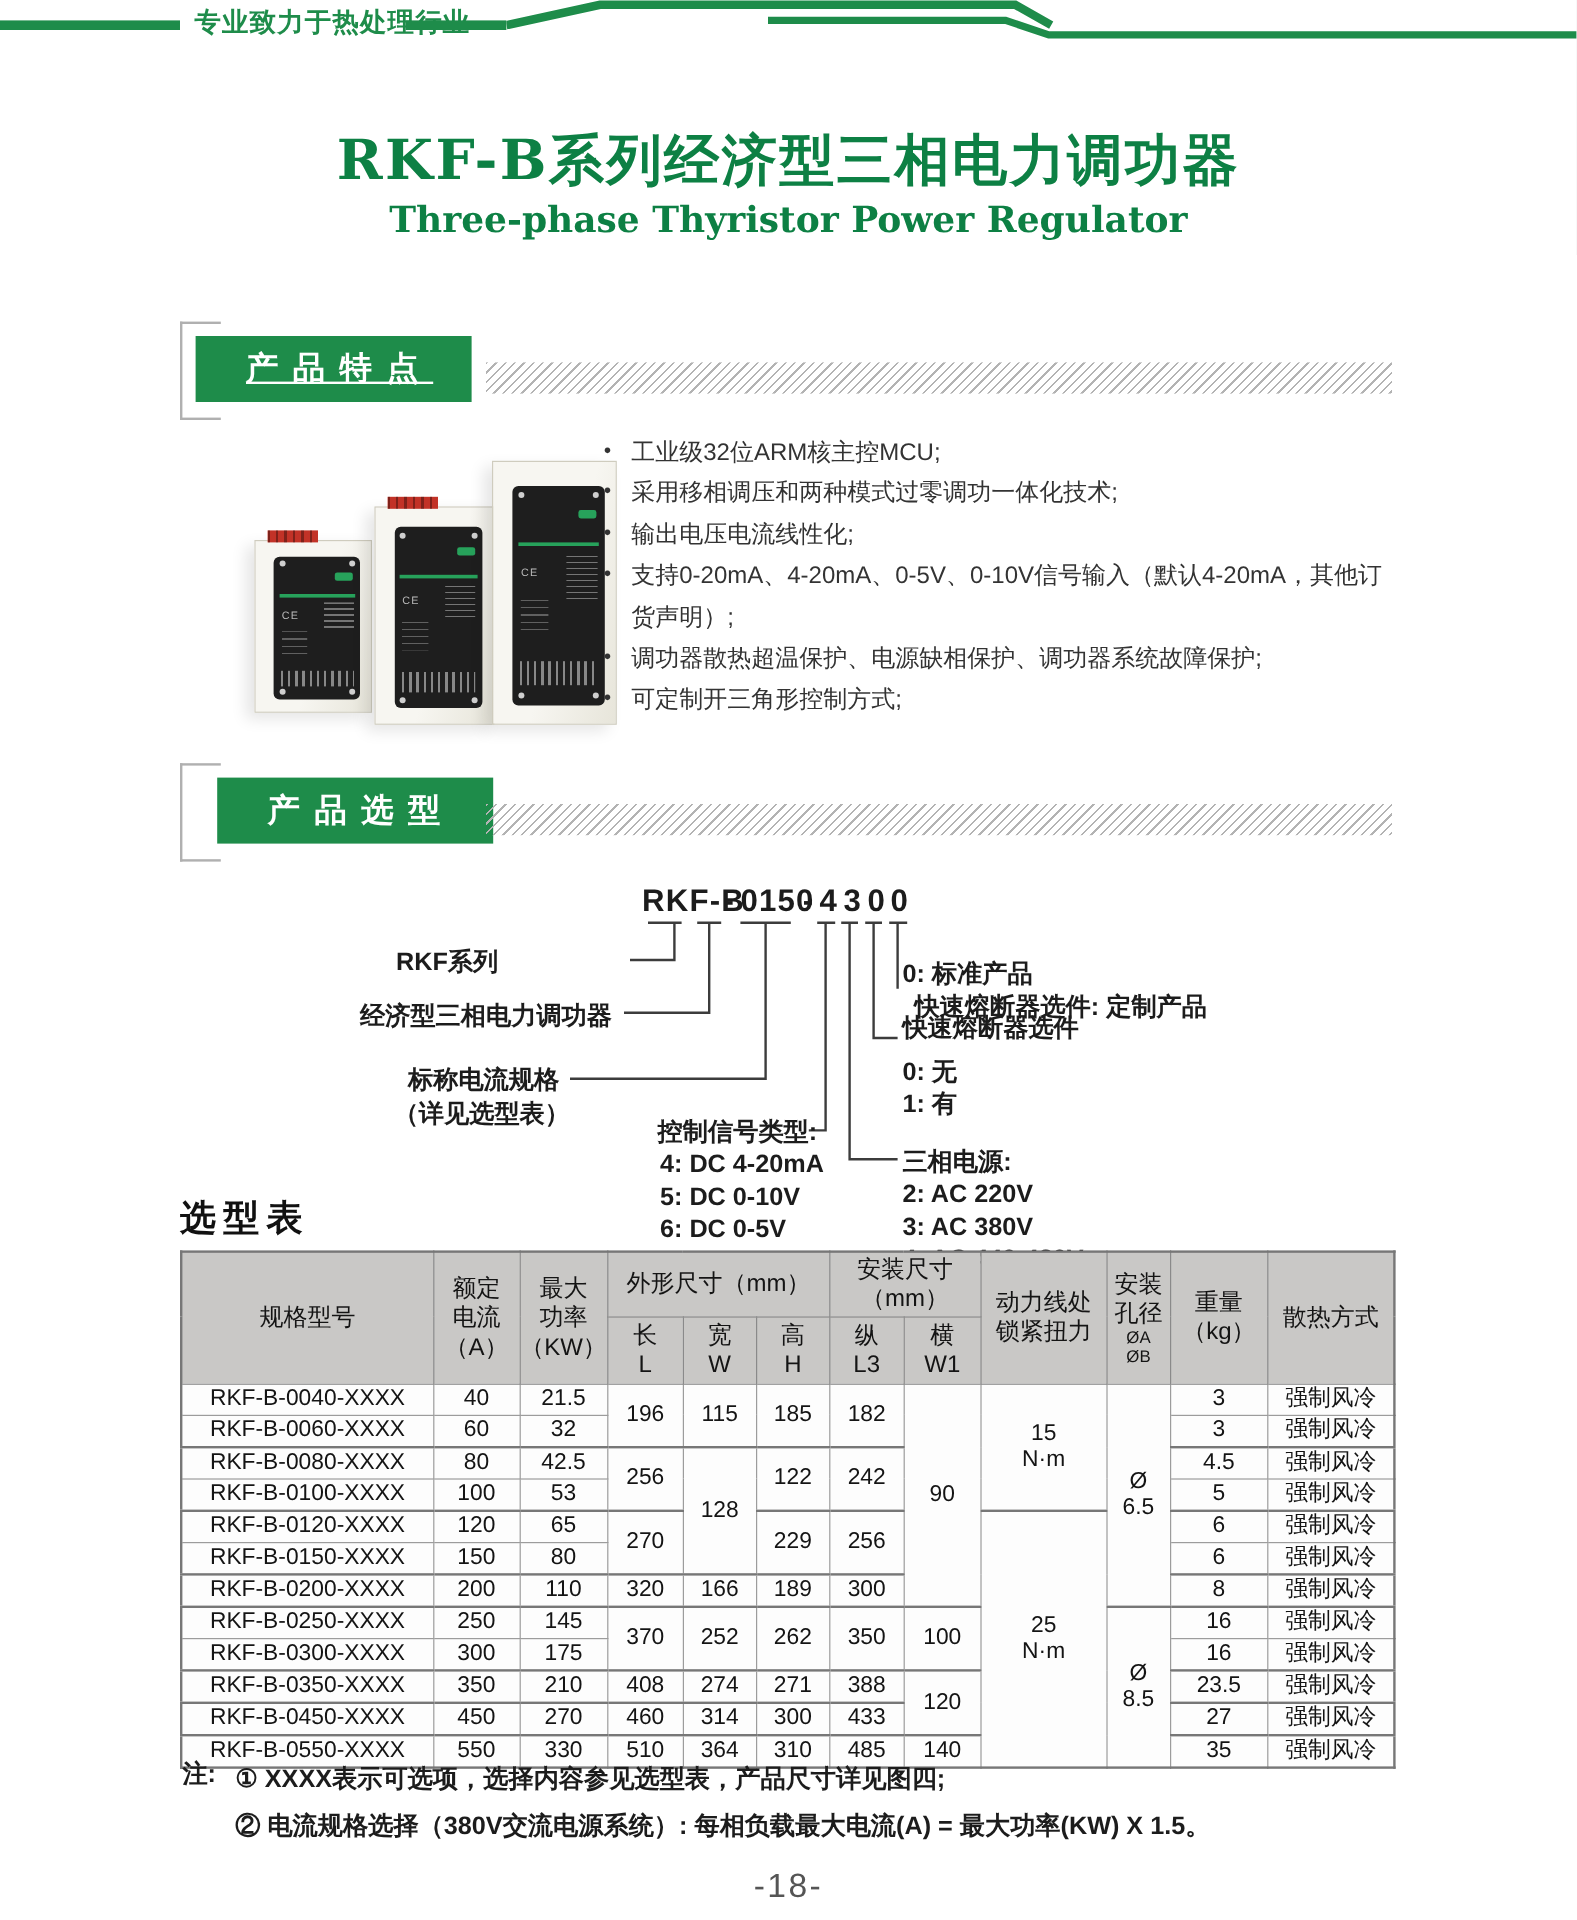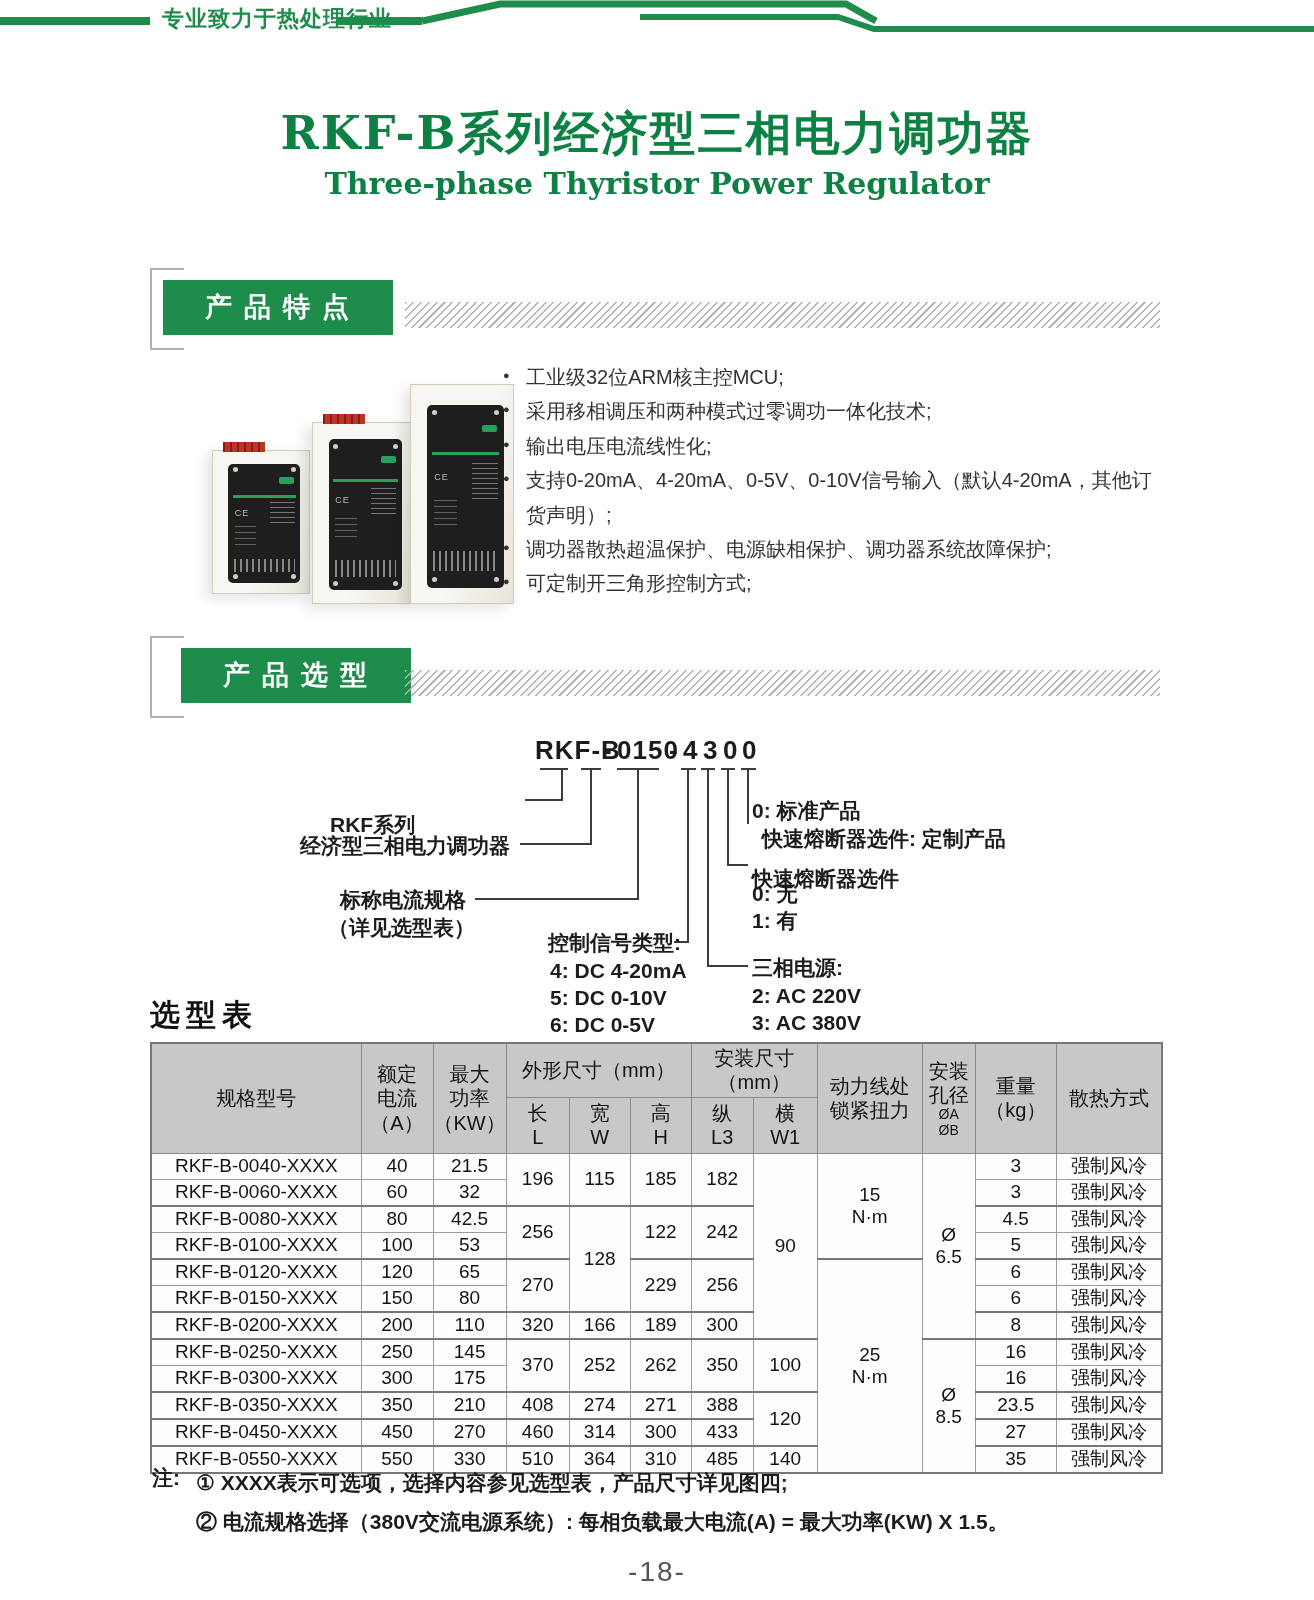--- a/index.html
+++ b/index.html
@@ -84,7 +84,7 @@
   <div class="title-en">Three-phase Thyristor Power Regulator</div>
 
   <div class="bracket" style="left:150px;top:268px;"></div>
-  <div class="greenbox" style="left:163px;top:280px;">产品特点</div>
+  <div class="greenbox" style="left:163px;top:280px;text-decoration:underline;">产品特点</div>
   <div class="hatch" style="left:405px;top:302px;"></div>
 
   <div class="devices">

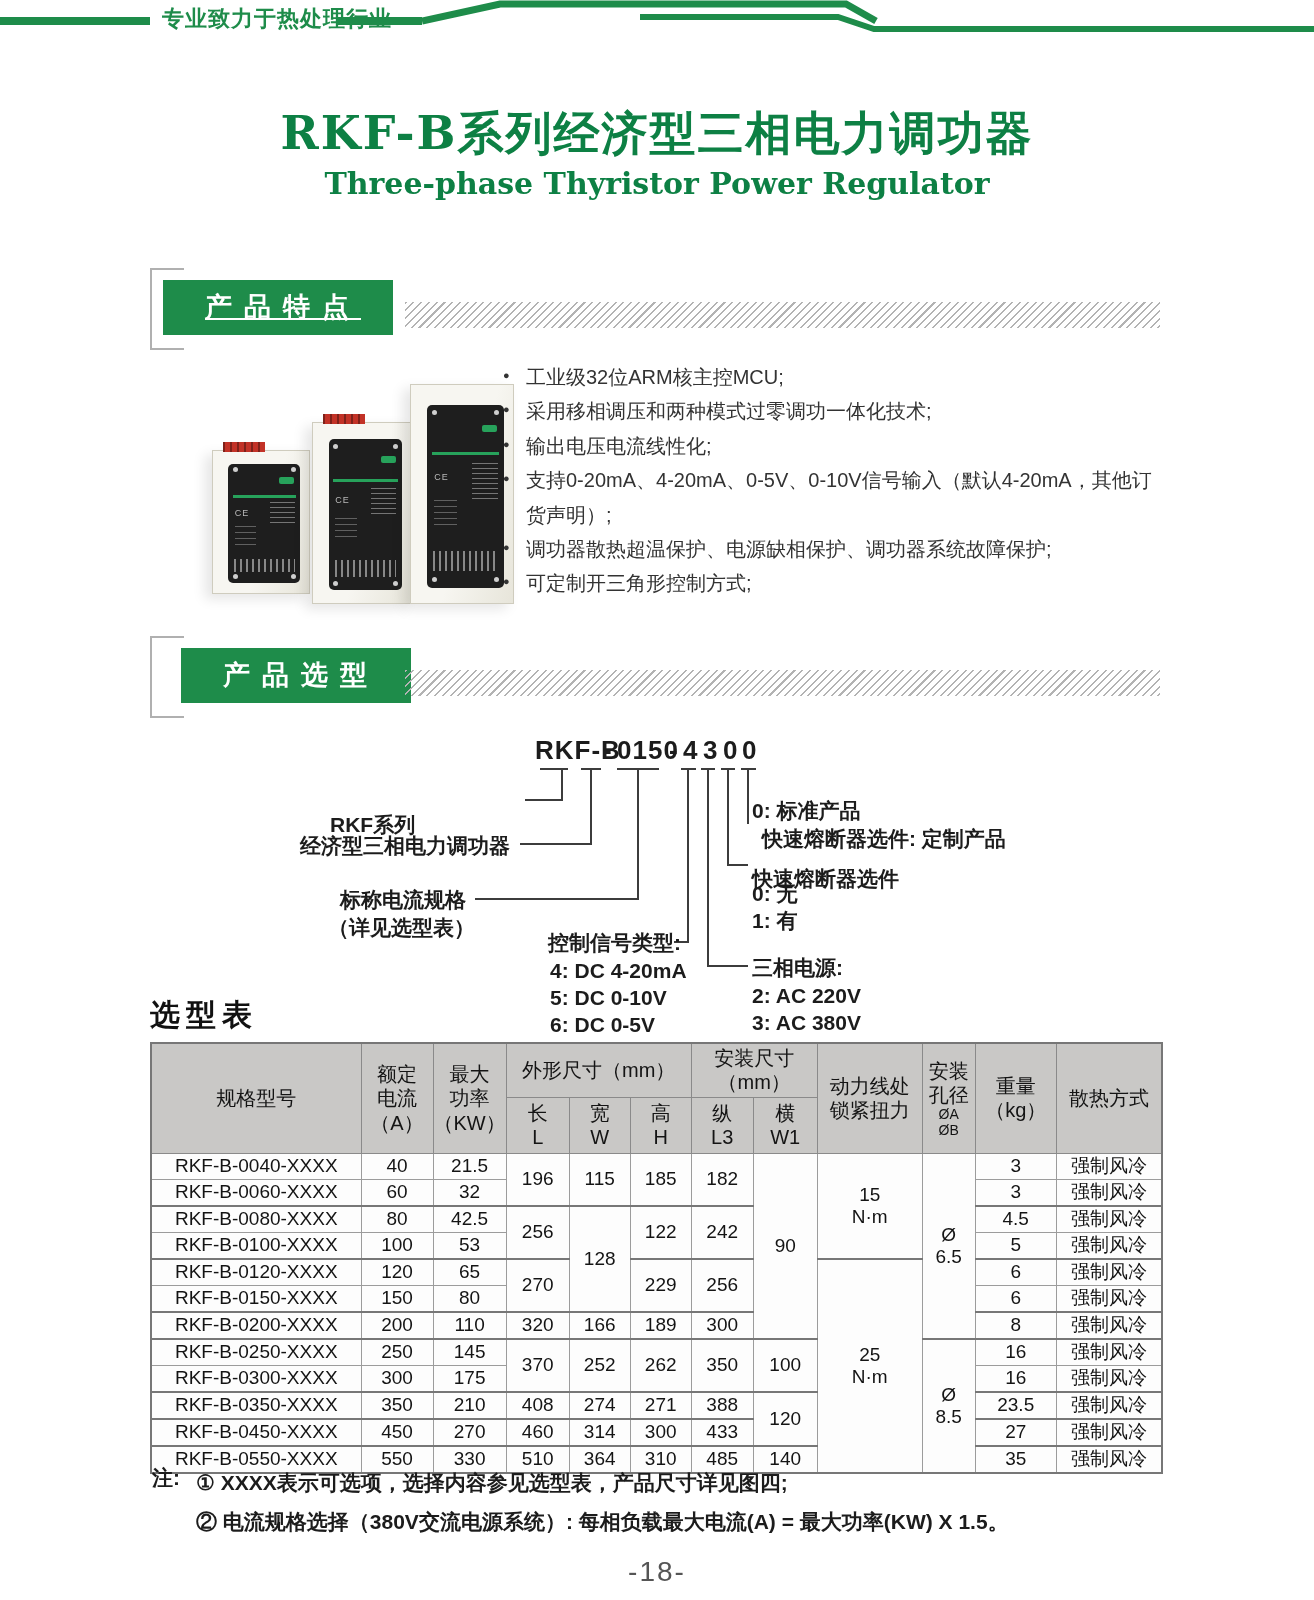--- a/index.html
+++ b/index.html
@@ -169,7 +169,7 @@
     <span class="mpart" style="left:423px;">0</span>
     <span class="mpart" style="left:442px;">0</span>
 
-    <div class="lb" style="left:30px;top:74px;margin-top:24px;">RKF系列</div>
+    <div class="lb" style="left:30px;top:74px;">RKF系列</div>
     <div class="lb" style="left:0px;top:119px;">经济型三相电力调功器</div>
     <div class="lb" style="left:40px;top:173px;">标称电流规格</div>
     <div class="lb" style="left:28px;top:201px;">（详见选型表）</div>

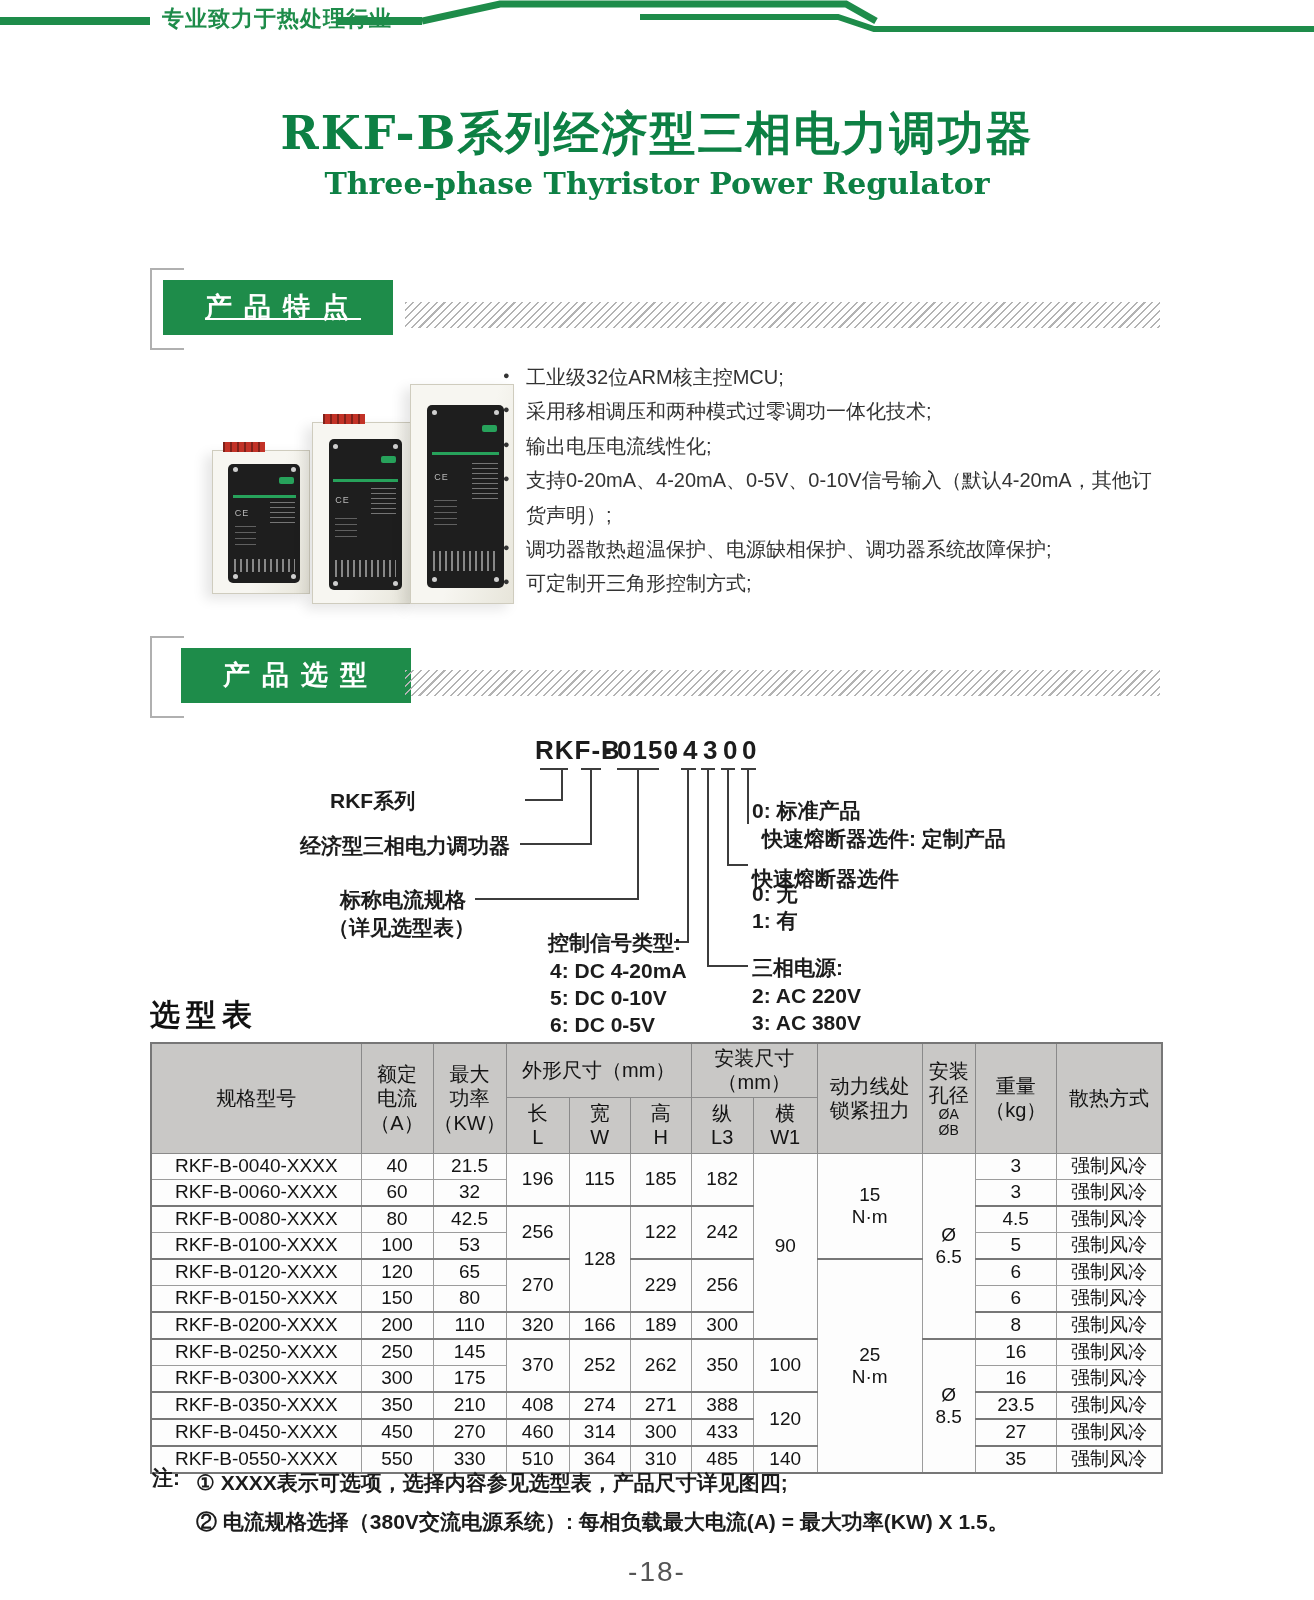--- a/index.html
+++ b/index.html
@@ -185,7 +185,7 @@
     <div class="lb" style="left:452px;top:84px;">0: 标准产品</div>
     <div class="lb" style="left:462px;top:112px;">快速熔断器选件: 定制产品</div>
 
-    <div class="lb" style="left:452px;top:152px;">快速熔断器选件</div>
+    <div class="lb" style="left:452px;top:129px;">快速熔断器选件</div>
     <div class="list" style="position:absolute;left:452px;top:167px;">
       <div>0: 无</div>
       <div>1: 有</div>

